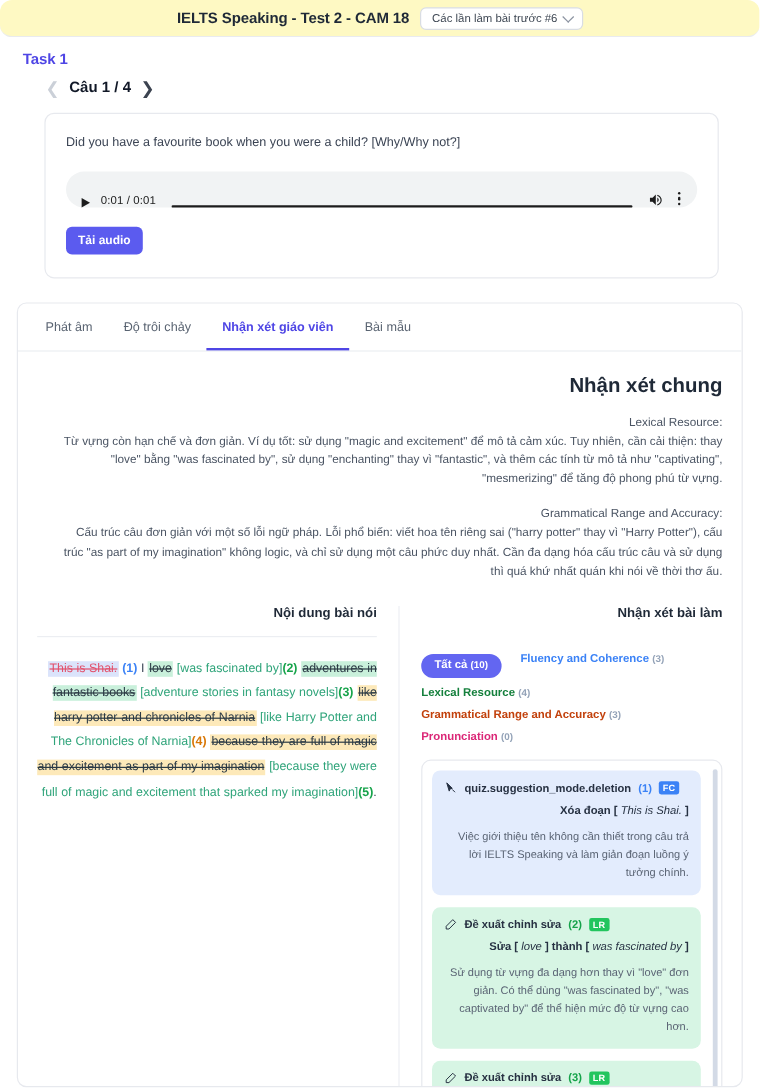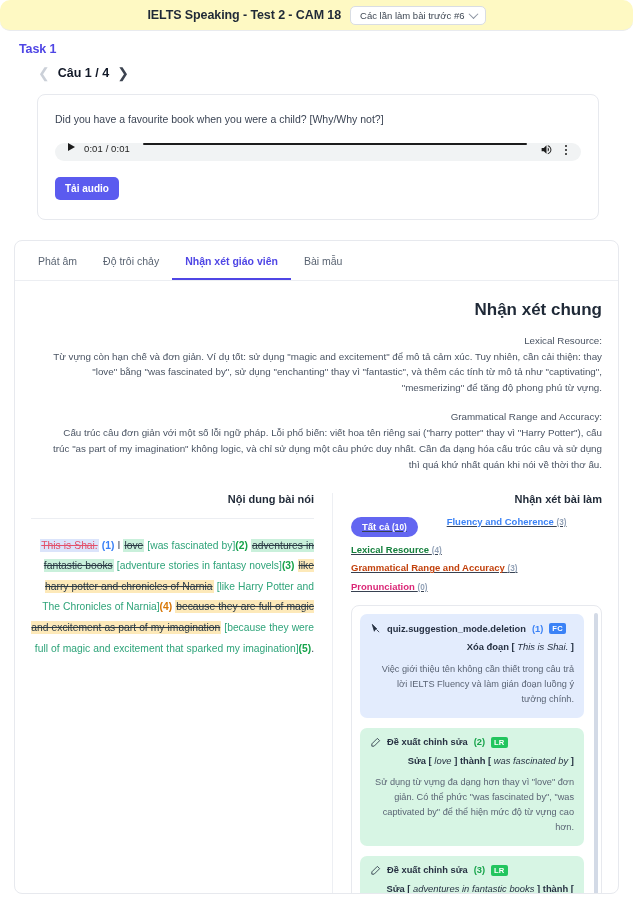--- a/index.html
+++ b/index.html
@@ -96,9 +96,9 @@
   .player {
     background: #f1f3f4;
     border-radius: 17px;
-    height: 18px;
-    display: flex;
-    align-items: flex-start;
+    height: 30px;
+    display: flex;
+    align-items: flex-end;
     padding: 0 11px 0 13px;
     gap: 9px;
   }

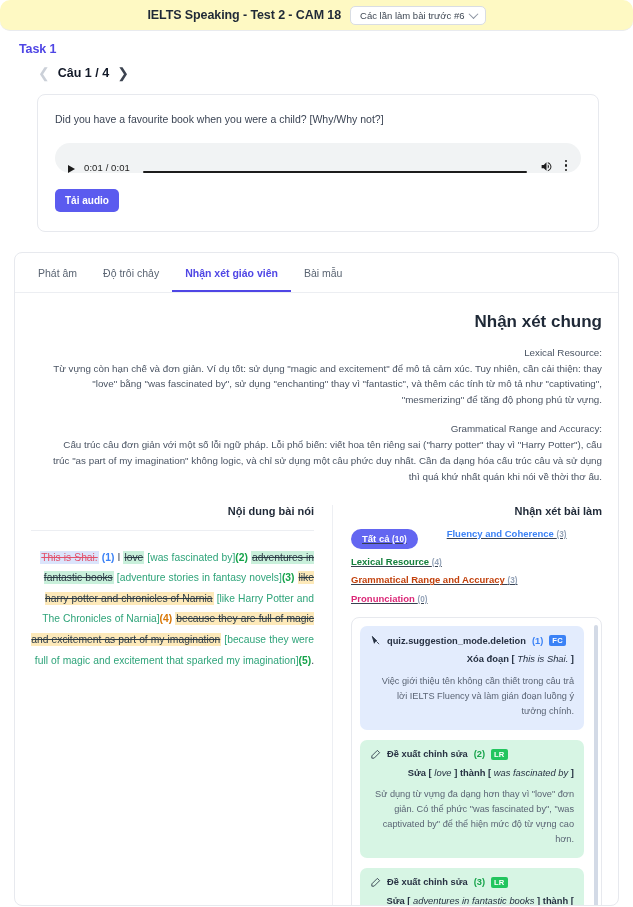--- a/index.html
+++ b/index.html
@@ -227,12 +227,11 @@
 
   
   .chips {
-    margin-top: 12px;
+    margin-top: 28px;
     display: flex;
     flex-wrap: wrap;
-    gap: 8px 29px;
+    gap: 8px 16px;
     max-width: 270px;
-    text-decoration: underline;
   }
   .chip {
     font-size: 9.5px;

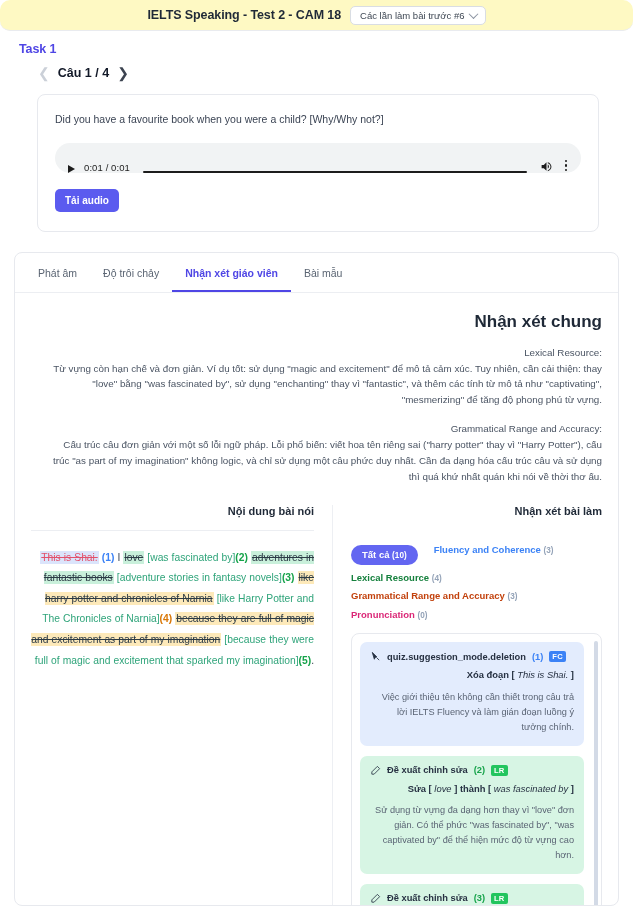--- a/index.html
+++ b/index.html
@@ -417,7 +417,7 @@
                   <span class="tag fc">FC</span>
                 </div>
                 <div class="fb-line"><b>Xóa đoạn [ </b><i>This is Shai.</i><b> ]</b></div>
-                <div class="fb-note">Việc giới thiệu tên không cần thiết trong câu trả lời IELTS Fluency và làm gián đoạn luồng ý tưởng chính.</div>
+                <div class="fb-note">Việc giới thiệu tên không cần thiết trong câu trả lời IELTS Speaking và làm giản đoạn luồng ý tưởng chính.</div>
               </div>
               <div class="fb-card green">
                 <div class="fb-head">

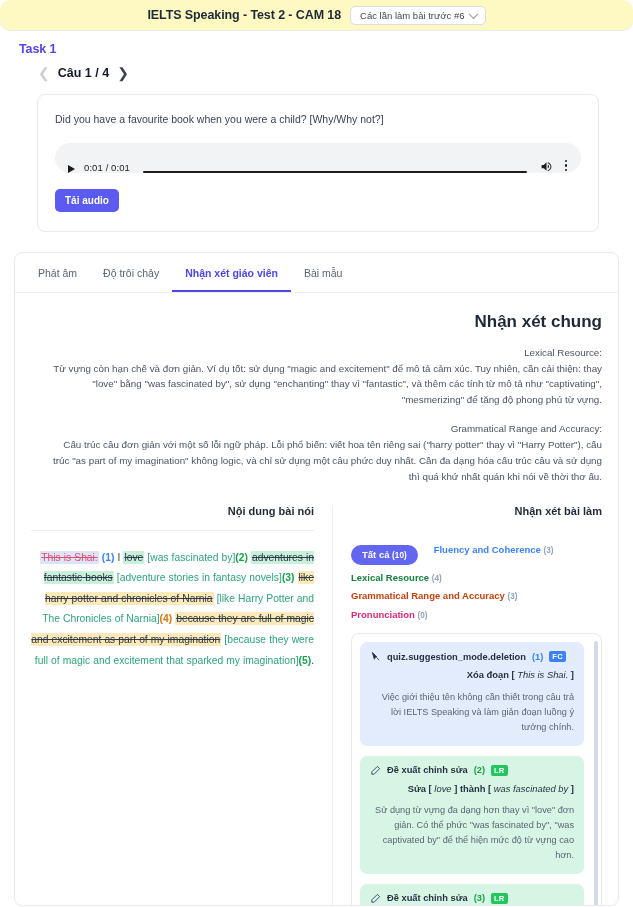--- a/index.html
+++ b/index.html
@@ -431,7 +431,7 @@
                   <span class="tag lr">LR</span>
                 </div>
                 <div class="fb-line"><b>Sửa [ </b><i>love</i><b> ] thành [ </b><i>was fascinated by</i><b> ]</b></div>
-                <div class="fb-note">Sử dụng từ vựng đa dạng hơn thay vì "love" đơn giản. Có thể phức "was fascinated by", "was captivated by" để thể hiện mức độ từ vựng cao hơn.</div>
+                <div class="fb-note">Sử dụng từ vựng đa dạng hơn thay vì "love" đơn giản. Có thể dùng "was fascinated by", "was captivated by" để thể hiện mức độ từ vựng cao hơn.</div>
               </div>
               <div class="fb-card green">
                 <div class="fb-head">

